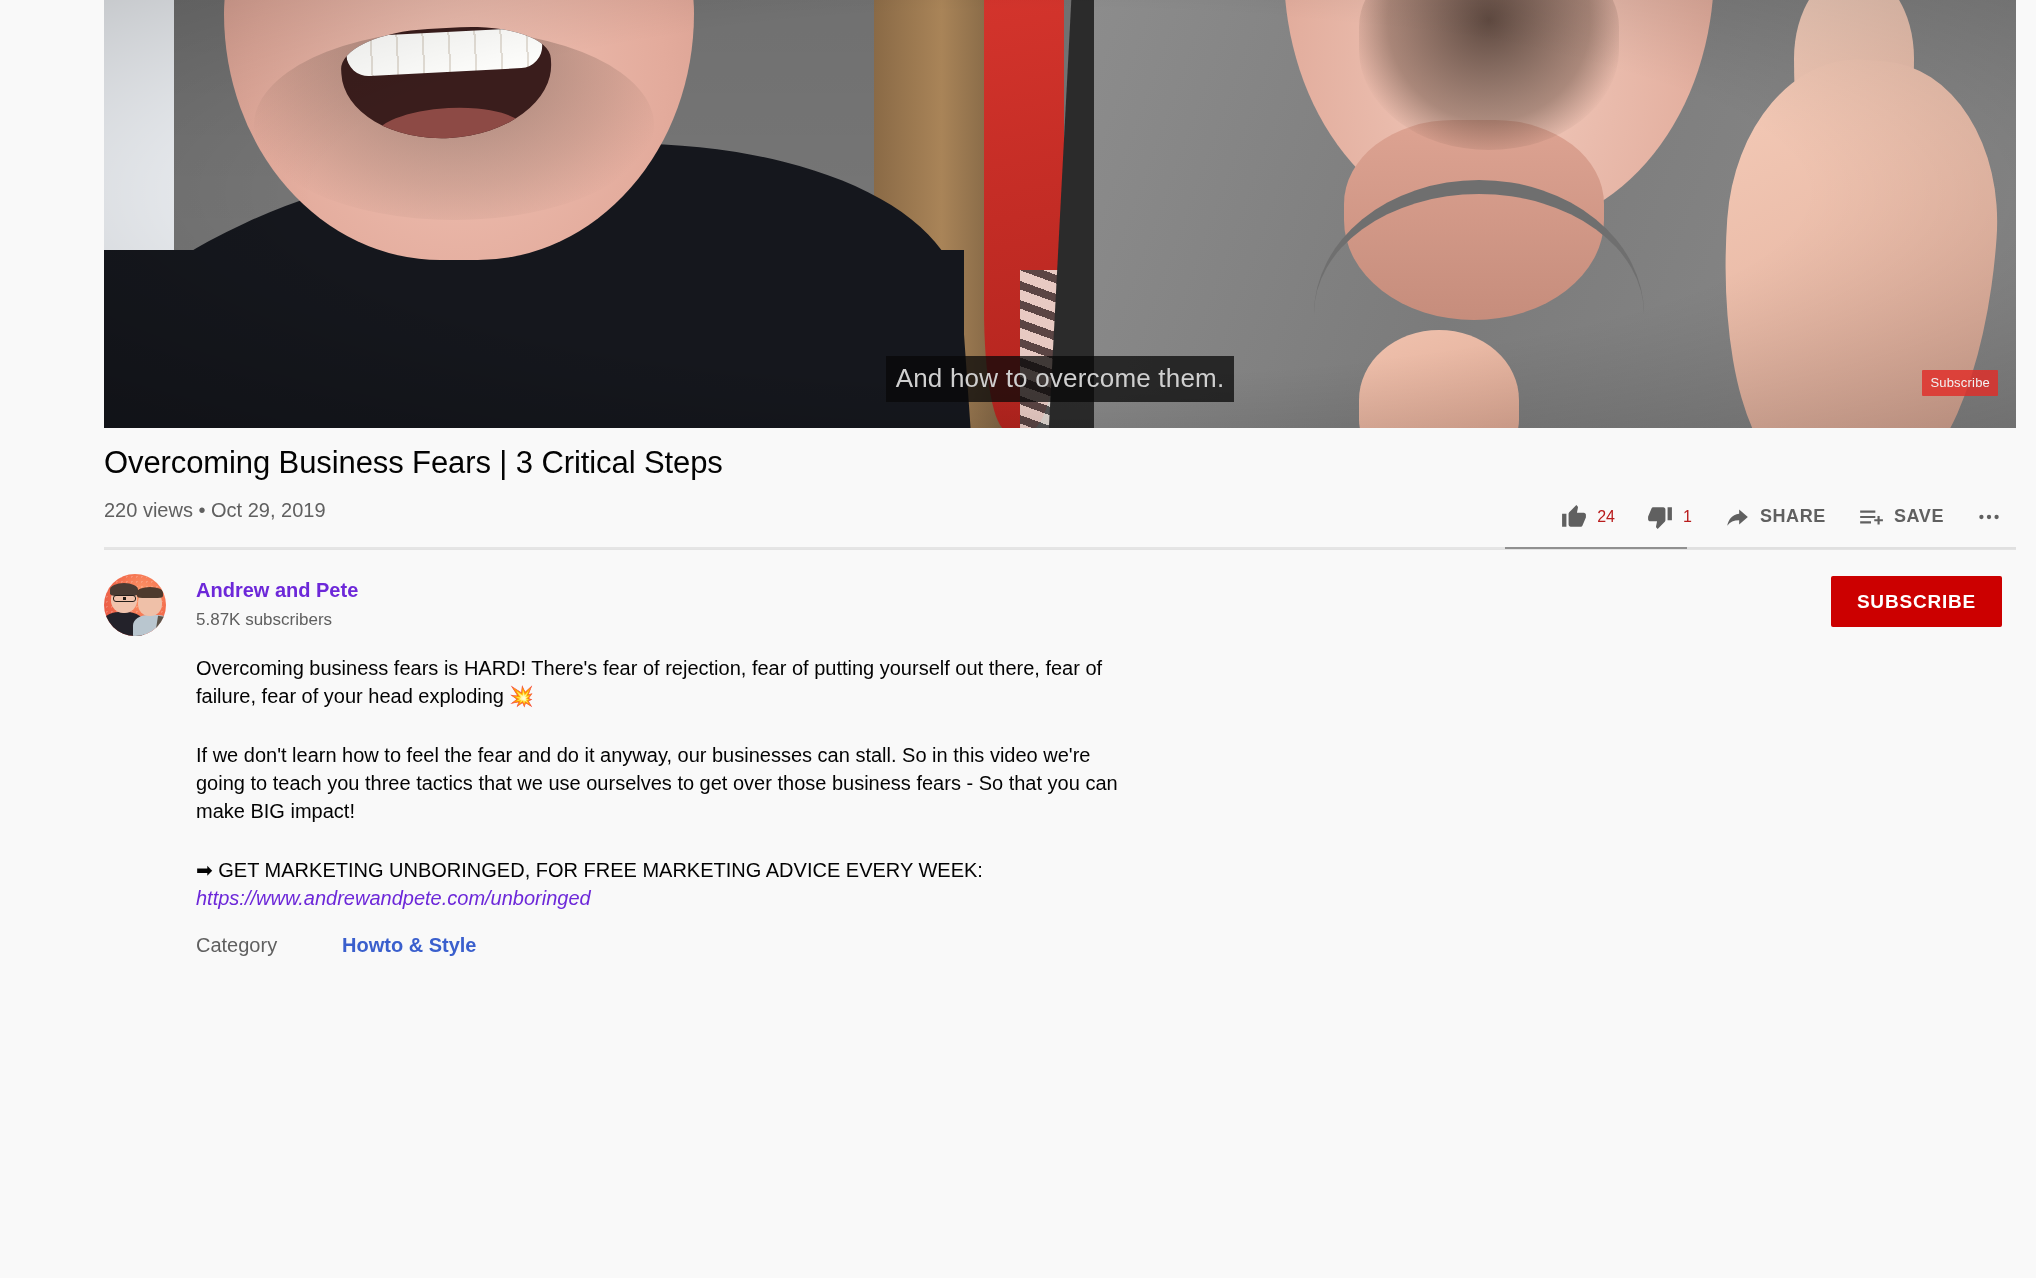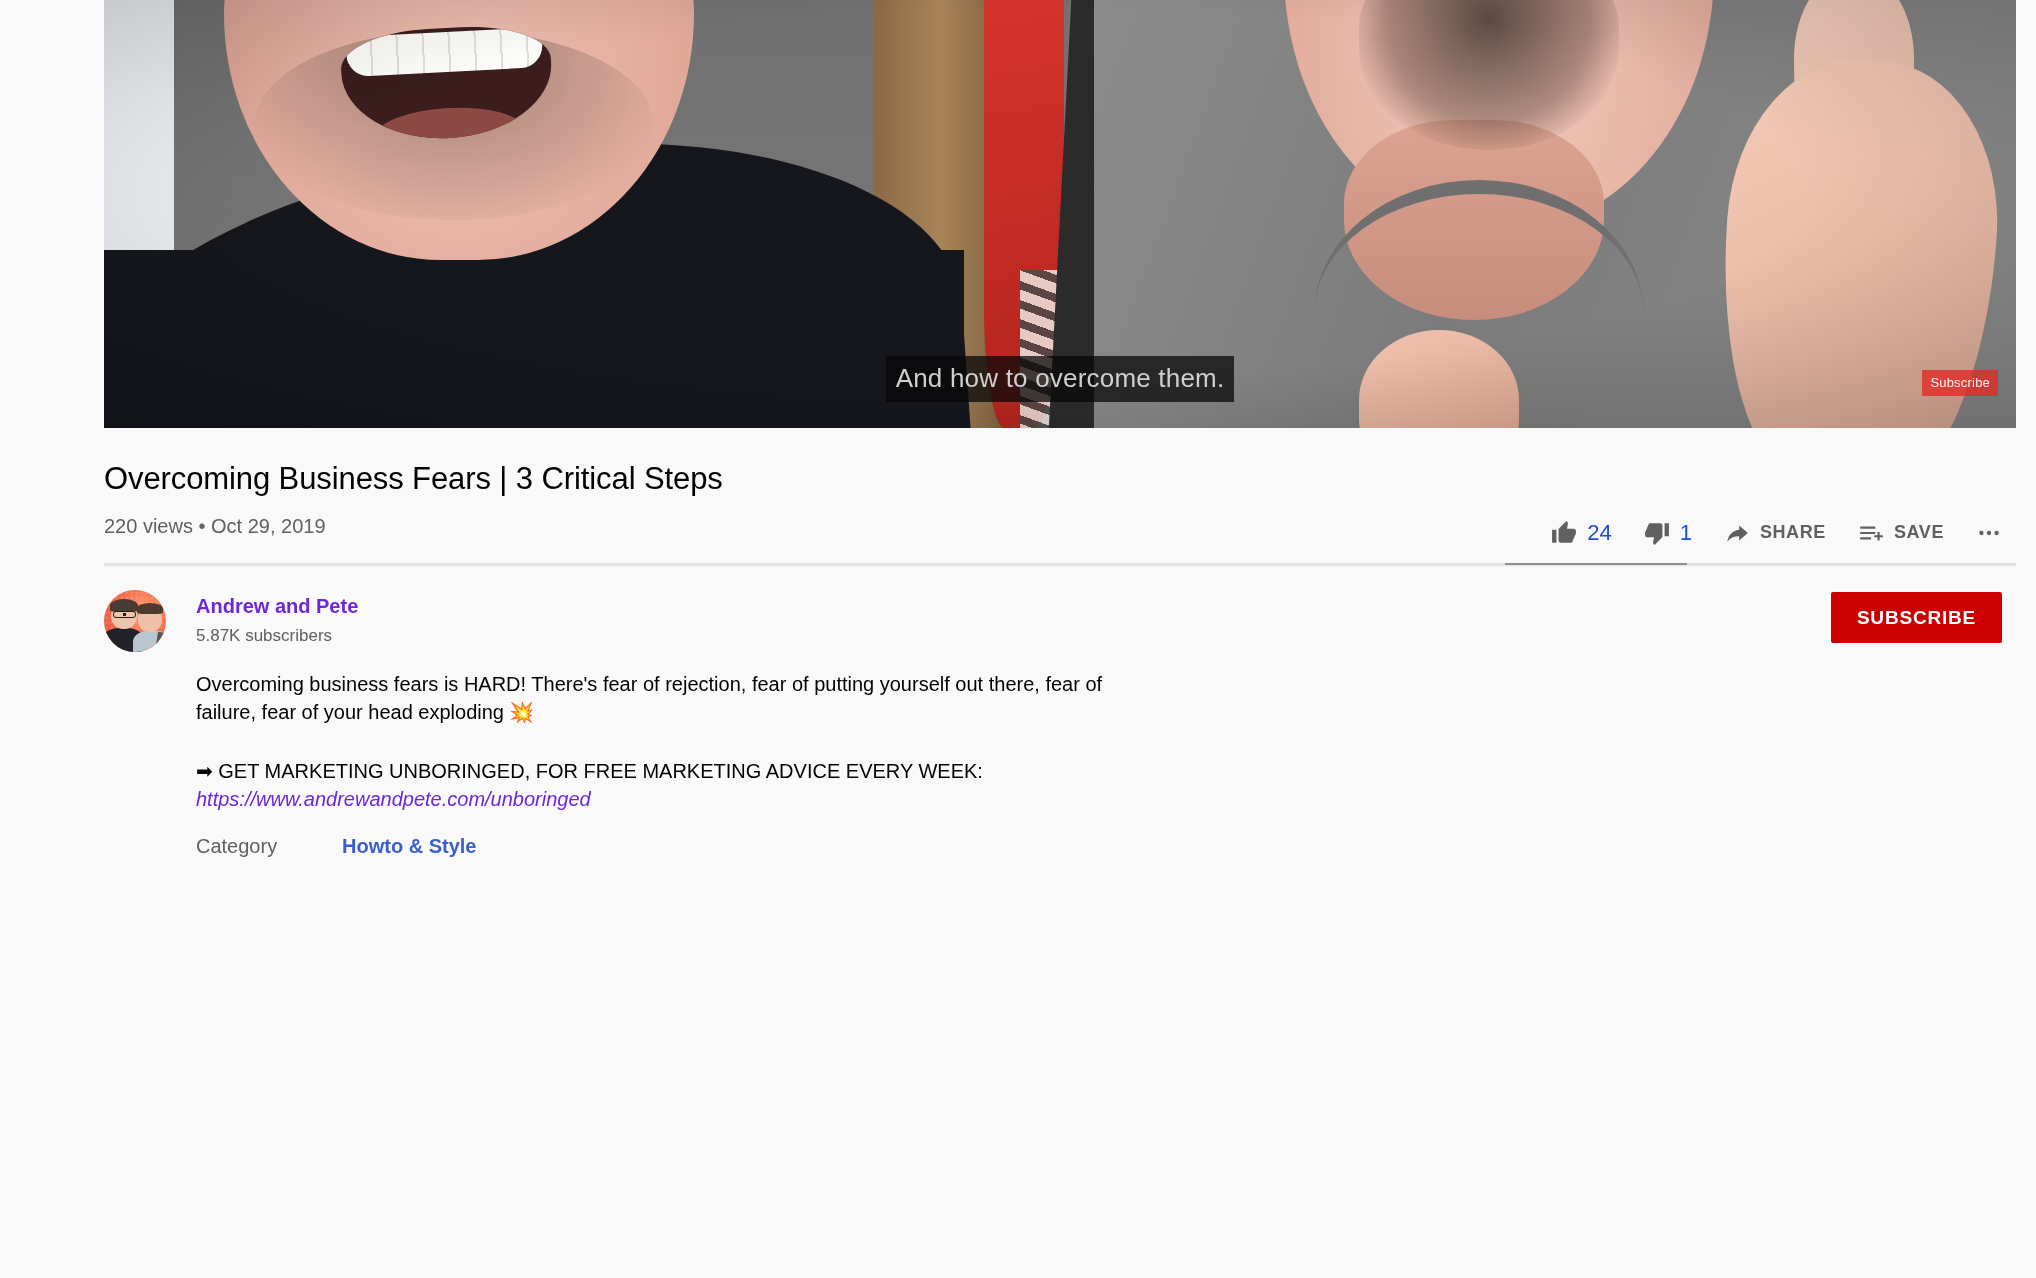--- a/index.html
+++ b/index.html
@@ -229,7 +229,7 @@
     width: 1912px;
   }
   .title {
-    margin: 32px 0 0 0;
+    margin: 16px 0 0 0;
     font-size: 31px;
     line-height: 1.25;
     font-weight: 400;

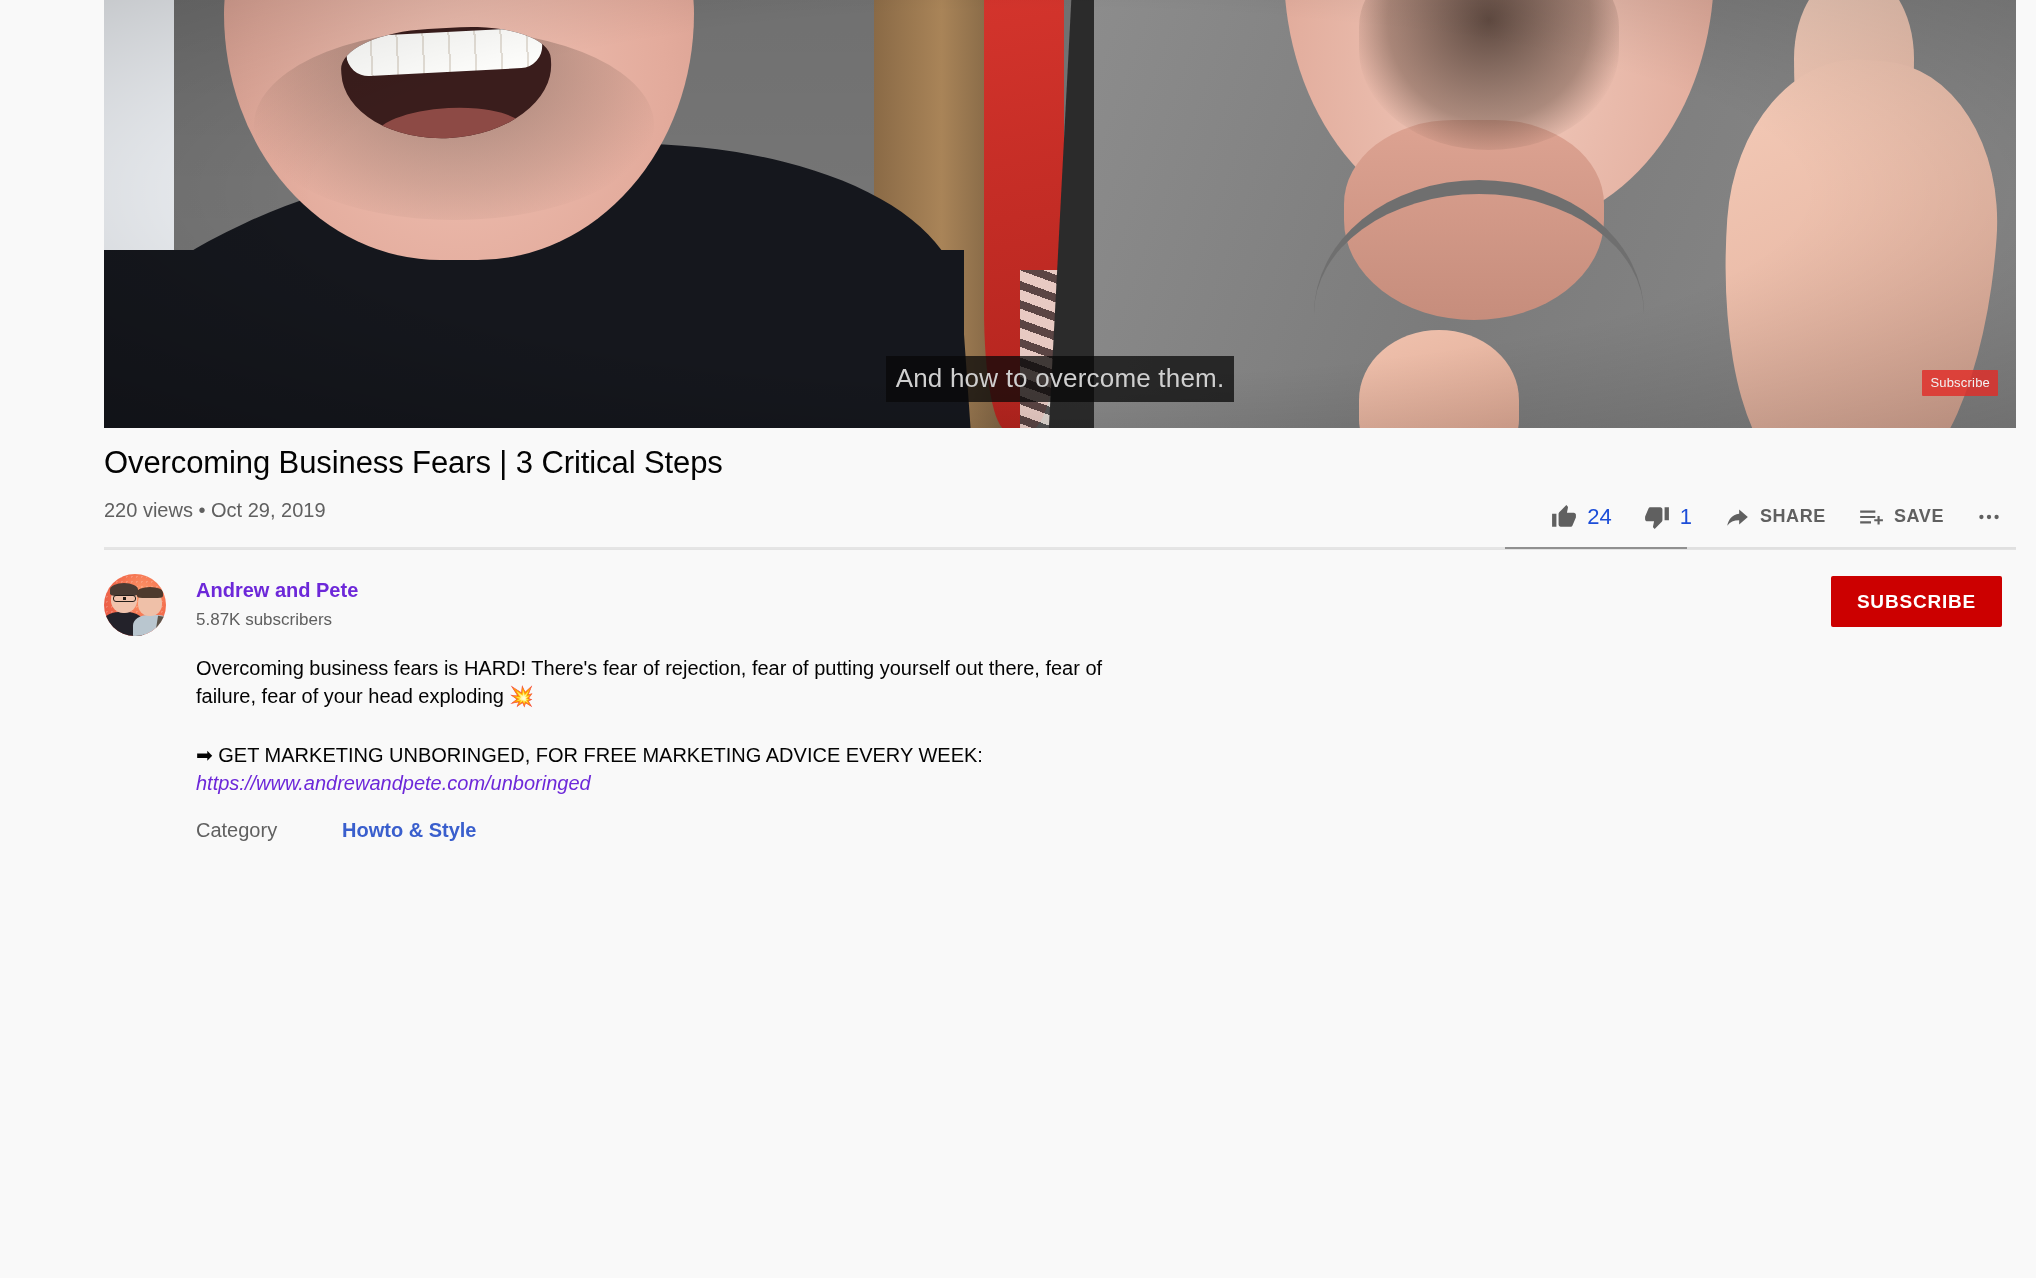--- a/index.html
+++ b/index.html
@@ -270,9 +270,9 @@
   }
   .action .count {
     font-weight: 400;
-    font-size: 22px;
+    font-size: 16px;
     letter-spacing: 0;
-    color: #1d4ed8;
+    color: #b91c1c;
   }
   .icon { display: inline-flex; align-items: center; justify-content: center; }
   .icon svg { display: block; fill: #606060; }

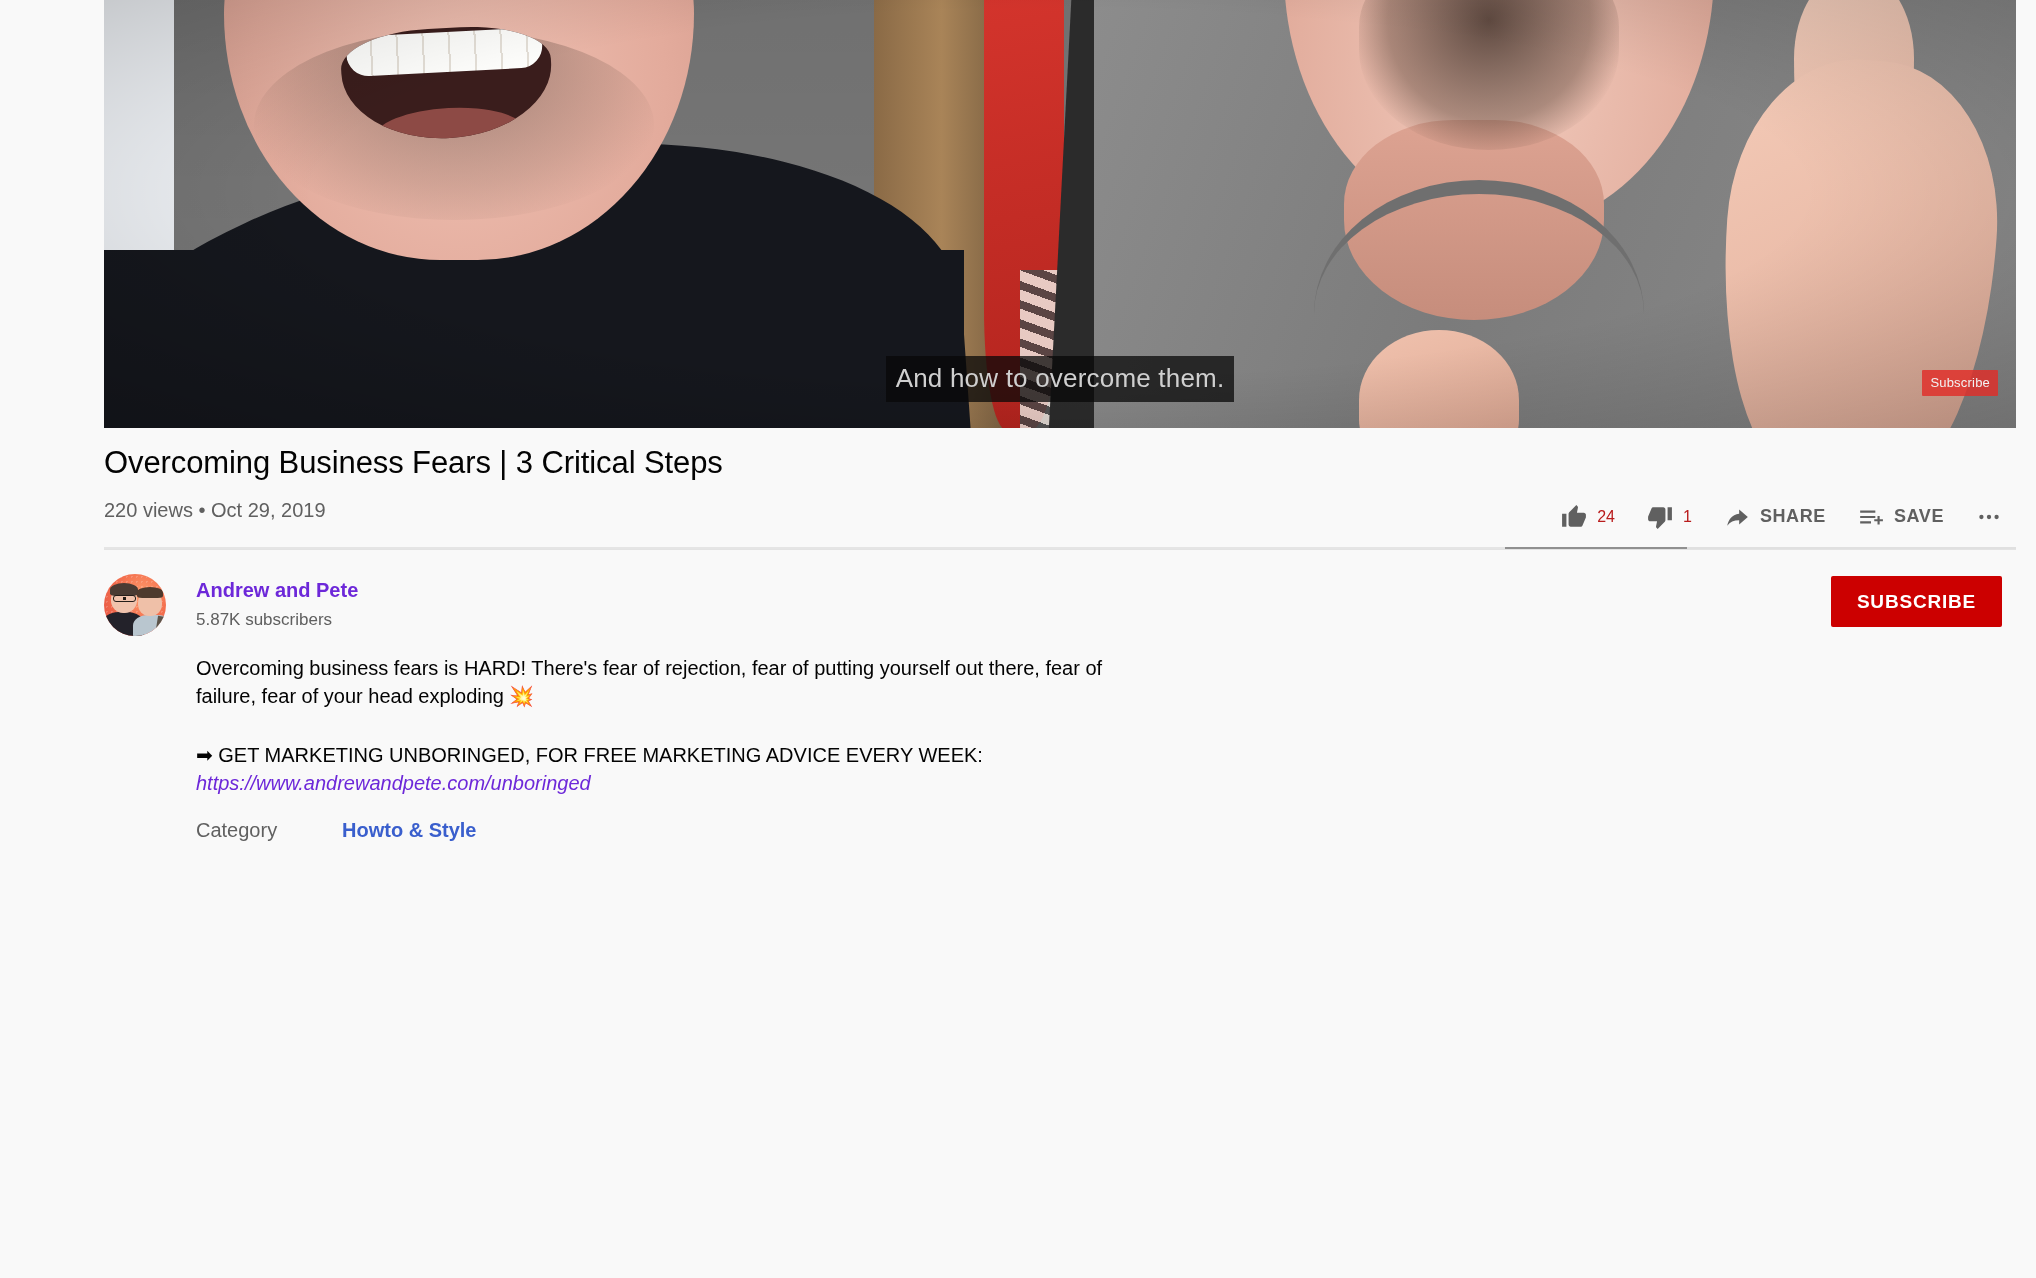--- a/index.html
+++ b/index.html
@@ -590,6 +590,7 @@
     <div class="description">
       <p>Overcoming business fears is HARD! There's fear of rejection, fear of putting yourself out there, fear of failure, fear of your head exploding 💥</p>
 
+      <p>If we don't learn how to feel the fear and do it anyway, our businesses can stall. So in this video we're going to teach you three tactics that we use ourselves to get over those business fears - So that you can make BIG impact!</p>
 
       <p>
         <span>➡ GET MARKETING UNBORINGED, FOR FREE MARKETING ADVICE EVERY WEEK:</span><br>

